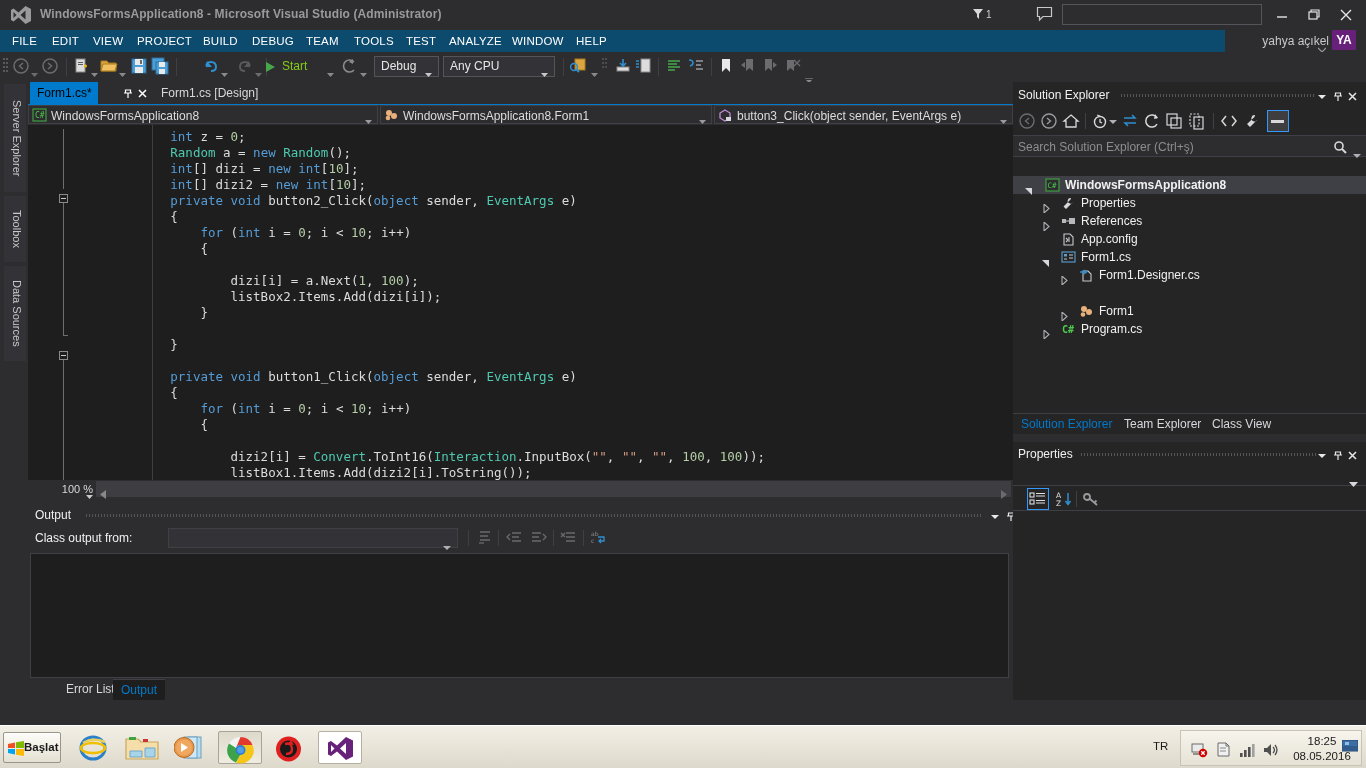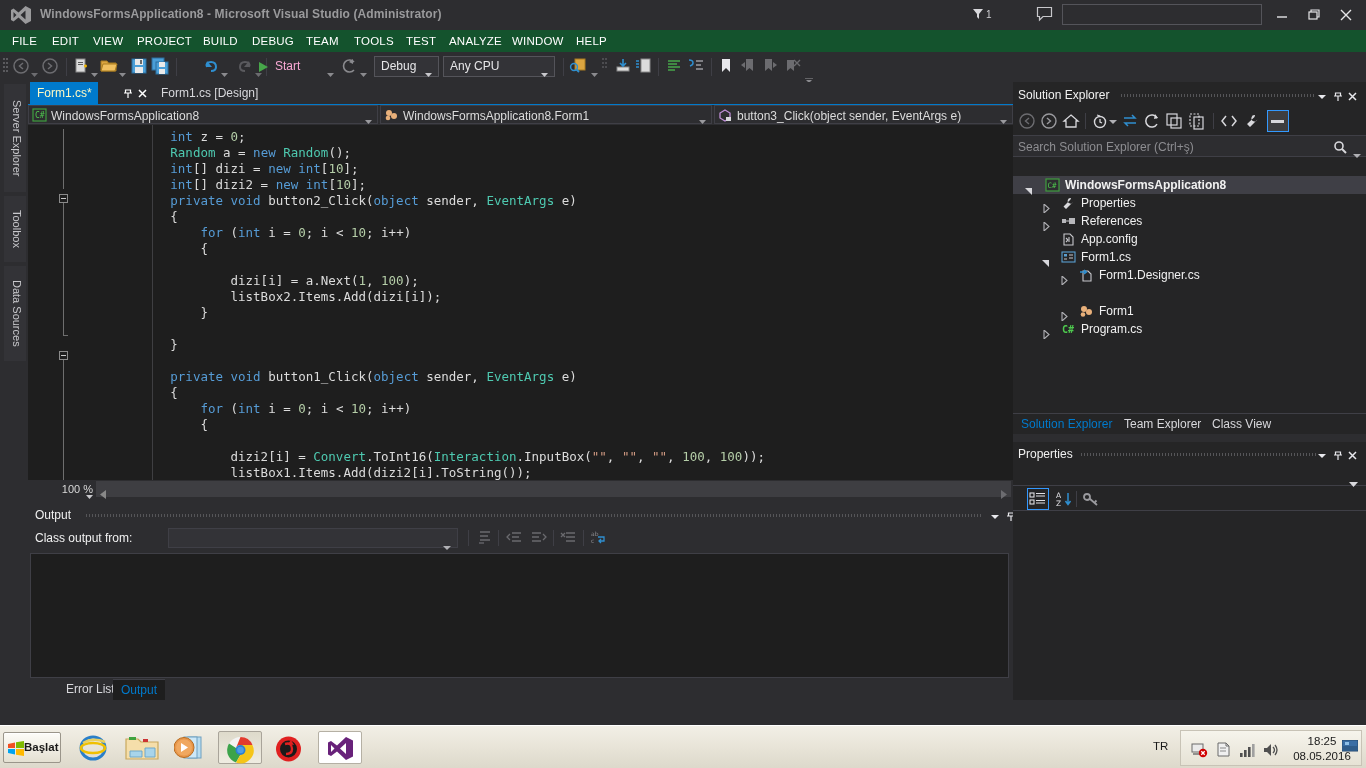--- a/index.html
+++ b/index.html
@@ -51,8 +51,8 @@
 
   
   .menubar {
-    position: absolute; left: 0; top: 30px; width: 1366px; height: 22px;
-    background: #14532d;
+    position: absolute; left: 0; top: 30px; width: 1225px; height: 22px;
+    background: #0c4a6e;
   }
   .menu-item {
     position: absolute; top: 0; height: 22px; line-height: 22px;

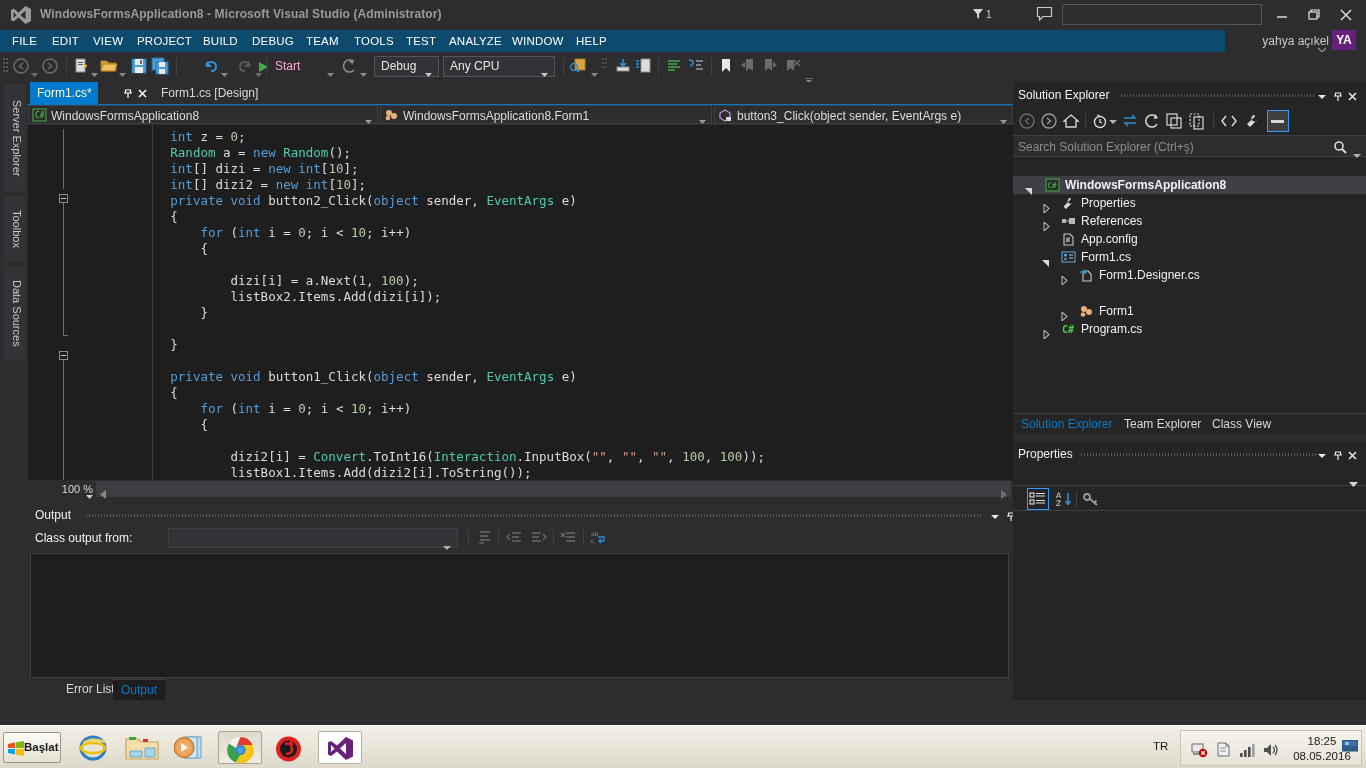--- a/index.html
+++ b/index.html
@@ -72,8 +72,8 @@
   .tb-icon { position: absolute; top: 5px; width: 18px; height: 18px; }
   .tb-caret { position: absolute; top: 12px; width: 7px; height: 5px; }
   .tb-start {
-    position: absolute; left: 257px; top: 5px; height: 19px;
-    font-size: 12px; color: #f9a8d4; line-height: 19px; padding-left: 18px;
+    position: absolute; left: 264px; top: 5px; height: 19px;
+    font-size: 12px; color: #84cc16; line-height: 19px; padding-left: 18px;
   }
   .tb-combo {
     position: absolute; top: 4px; height: 21px;

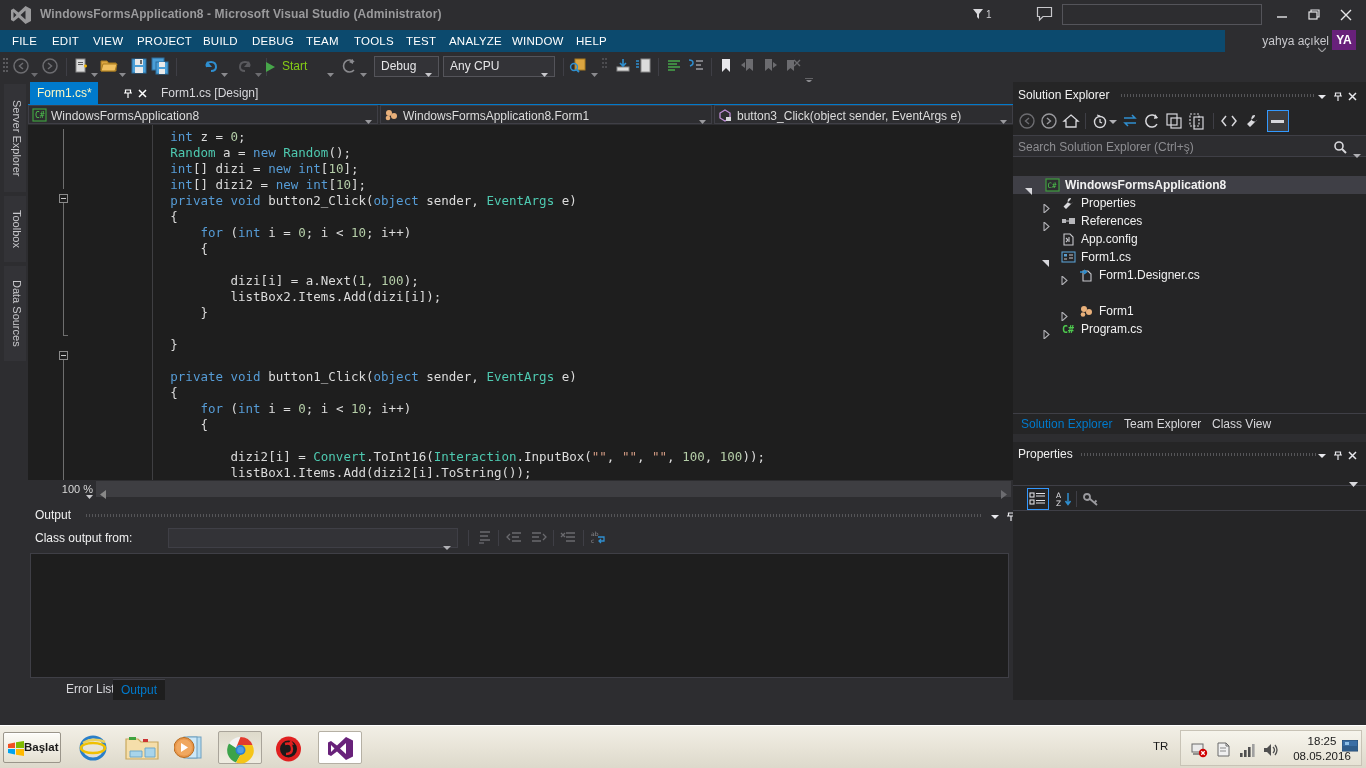--- a/index.html
+++ b/index.html
@@ -104,7 +104,7 @@
   }
   .etab-active {
     position: absolute; left: 2px; top: 0; height: 36px;
-    background: #007acc; color: #fef9c3; font-size: 12px; line-height: 22px;
+    background: #007acc; color: #000000; font-size: 12px; line-height: 22px;
     padding: 0 6px 0 7px;
   }
   .etab-pin { position: absolute; left: 93px; top: 4px; width: 14px; height: 14px; }

